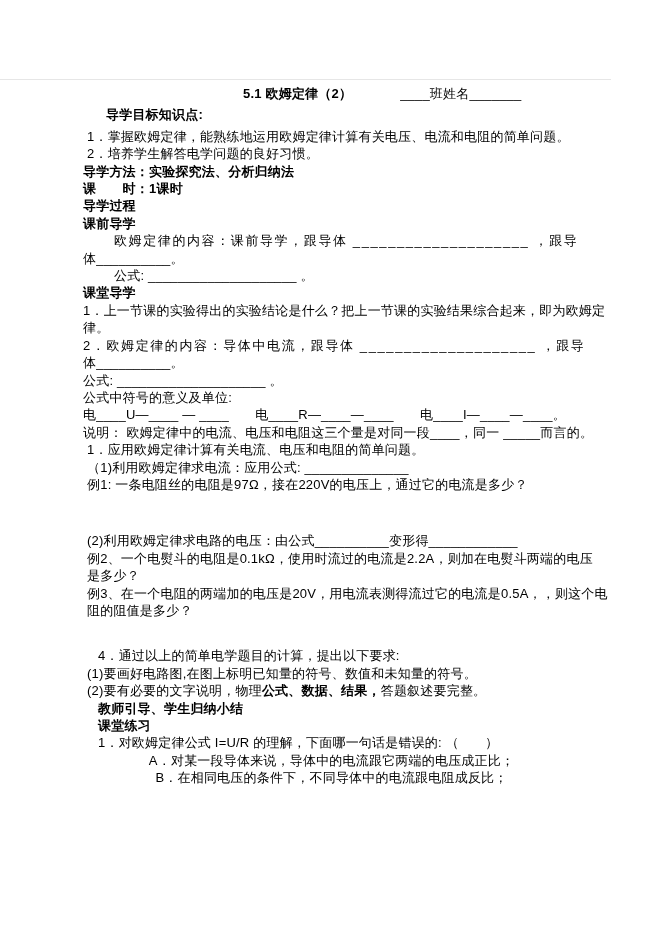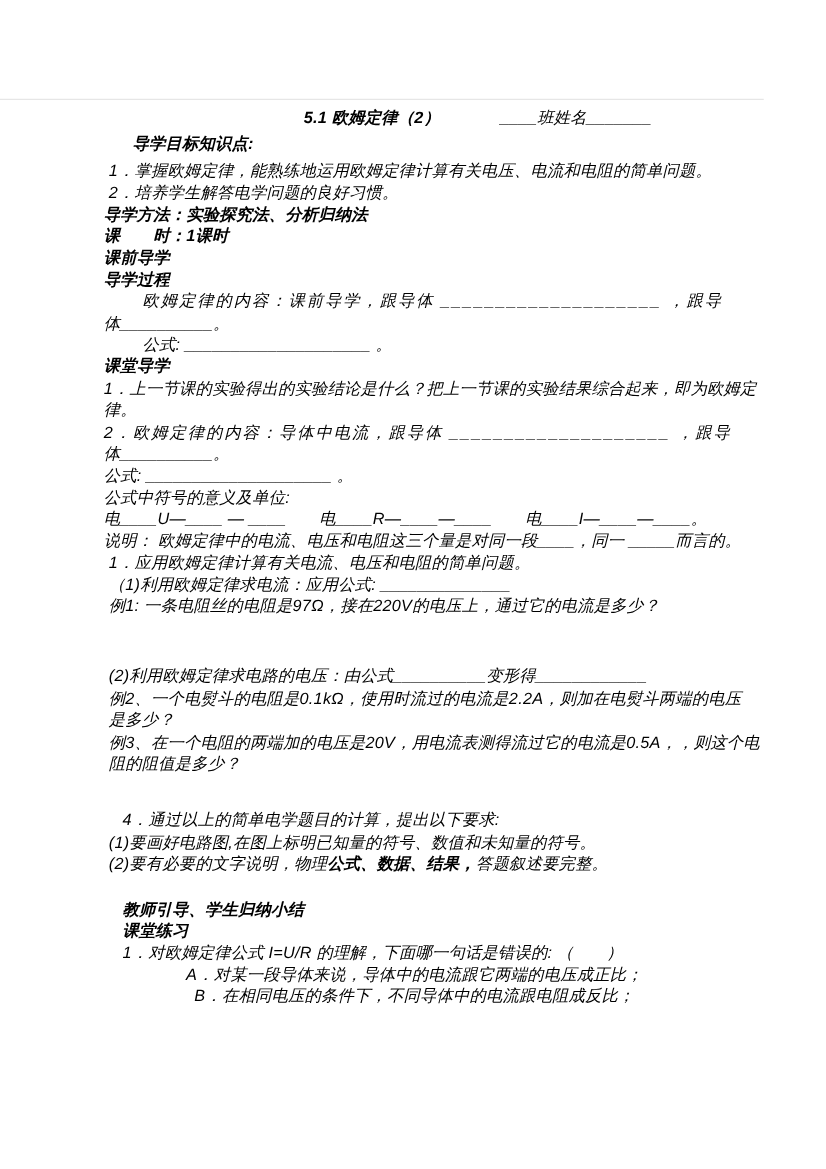--- a/index.html
+++ b/index.html
@@ -15,7 +15,6 @@
     background: #fff;
     overflow: hidden;
     padding: 85px 60px 0 83px;
-    font-style: italic;
   }
   .top-rule {
     position: absolute; top: 79px; left: 0;

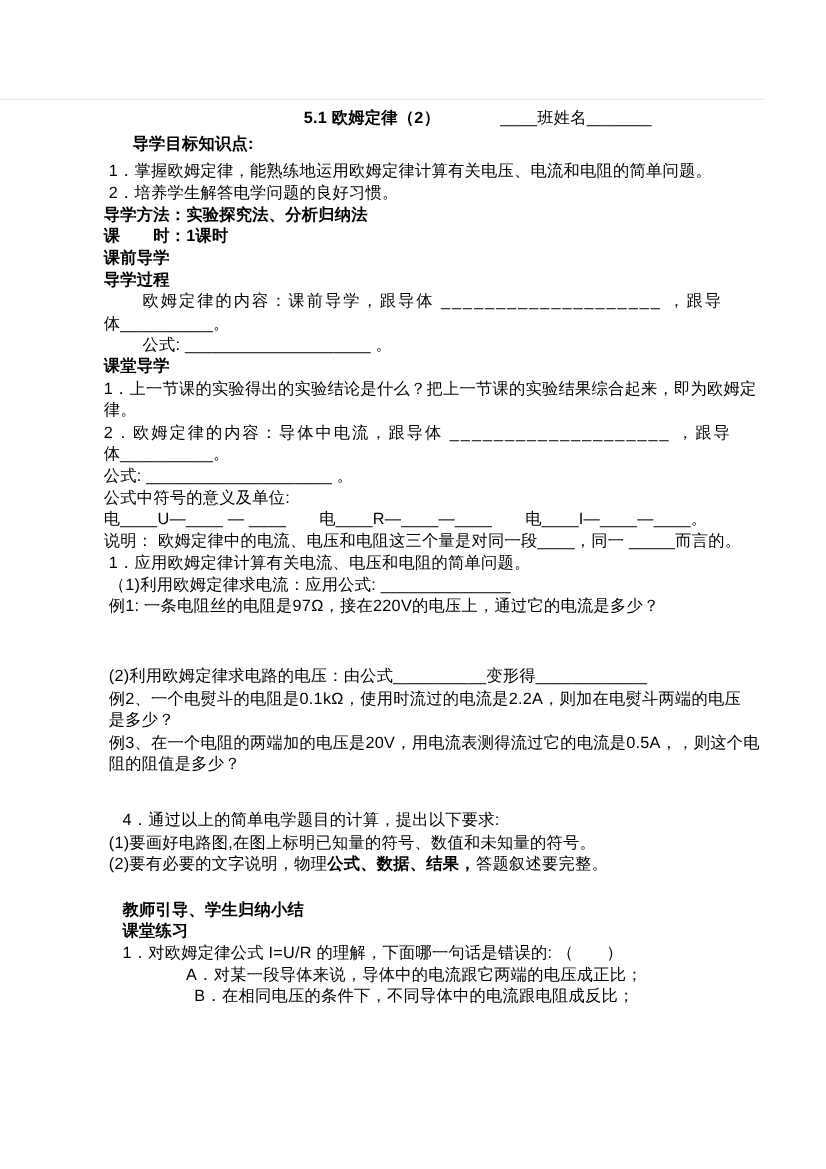--- a/index.html
+++ b/index.html
@@ -57,8 +57,8 @@
   <div class="line b">导学方法：实验探究法、分析归纳法</div>
   <div class="line b">课　　时：1课时</div>
 
+  <div class="line b">导学过程</div>
   <div class="line b">课前导学</div>
-  <div class="line b">导学过程</div>
   <div class="line pl31 sp">欧姆定律的内容：课前导学，跟导体 ____________________ ，跟导</div>
   <div class="line">体__________。</div>
   <div class="line pl31">公式: ____________________ 。</div>

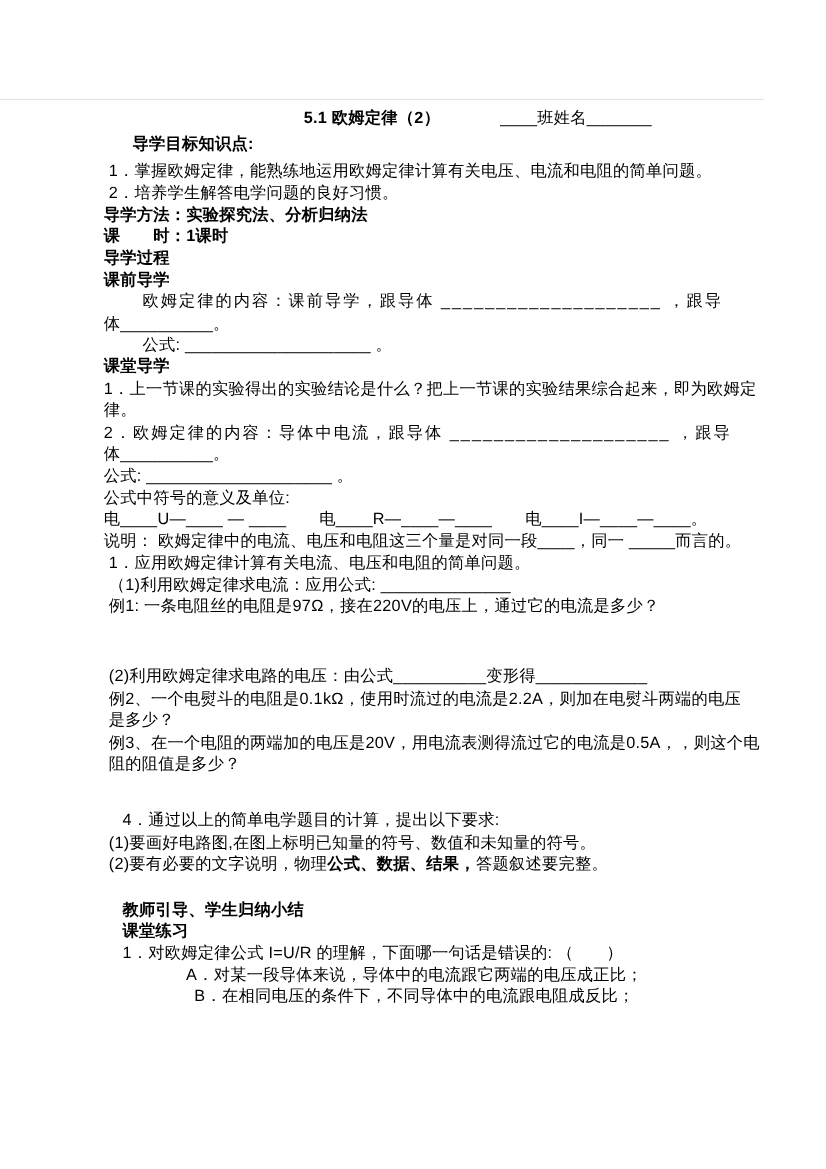--- a/index.html
+++ b/index.html
@@ -37,7 +37,7 @@
   .gap39 { margin-bottom: 39px; }
   .gap35 { }
   .gap28 { margin-bottom: 28px; }
-  .gap19 { margin-bottom: 19px; }
+  .gap19 { }
   .title-row { padding-left: 160px; }
   .title-row .name-blank { margin-left: 48px; font-weight: 400; }
 </style>

